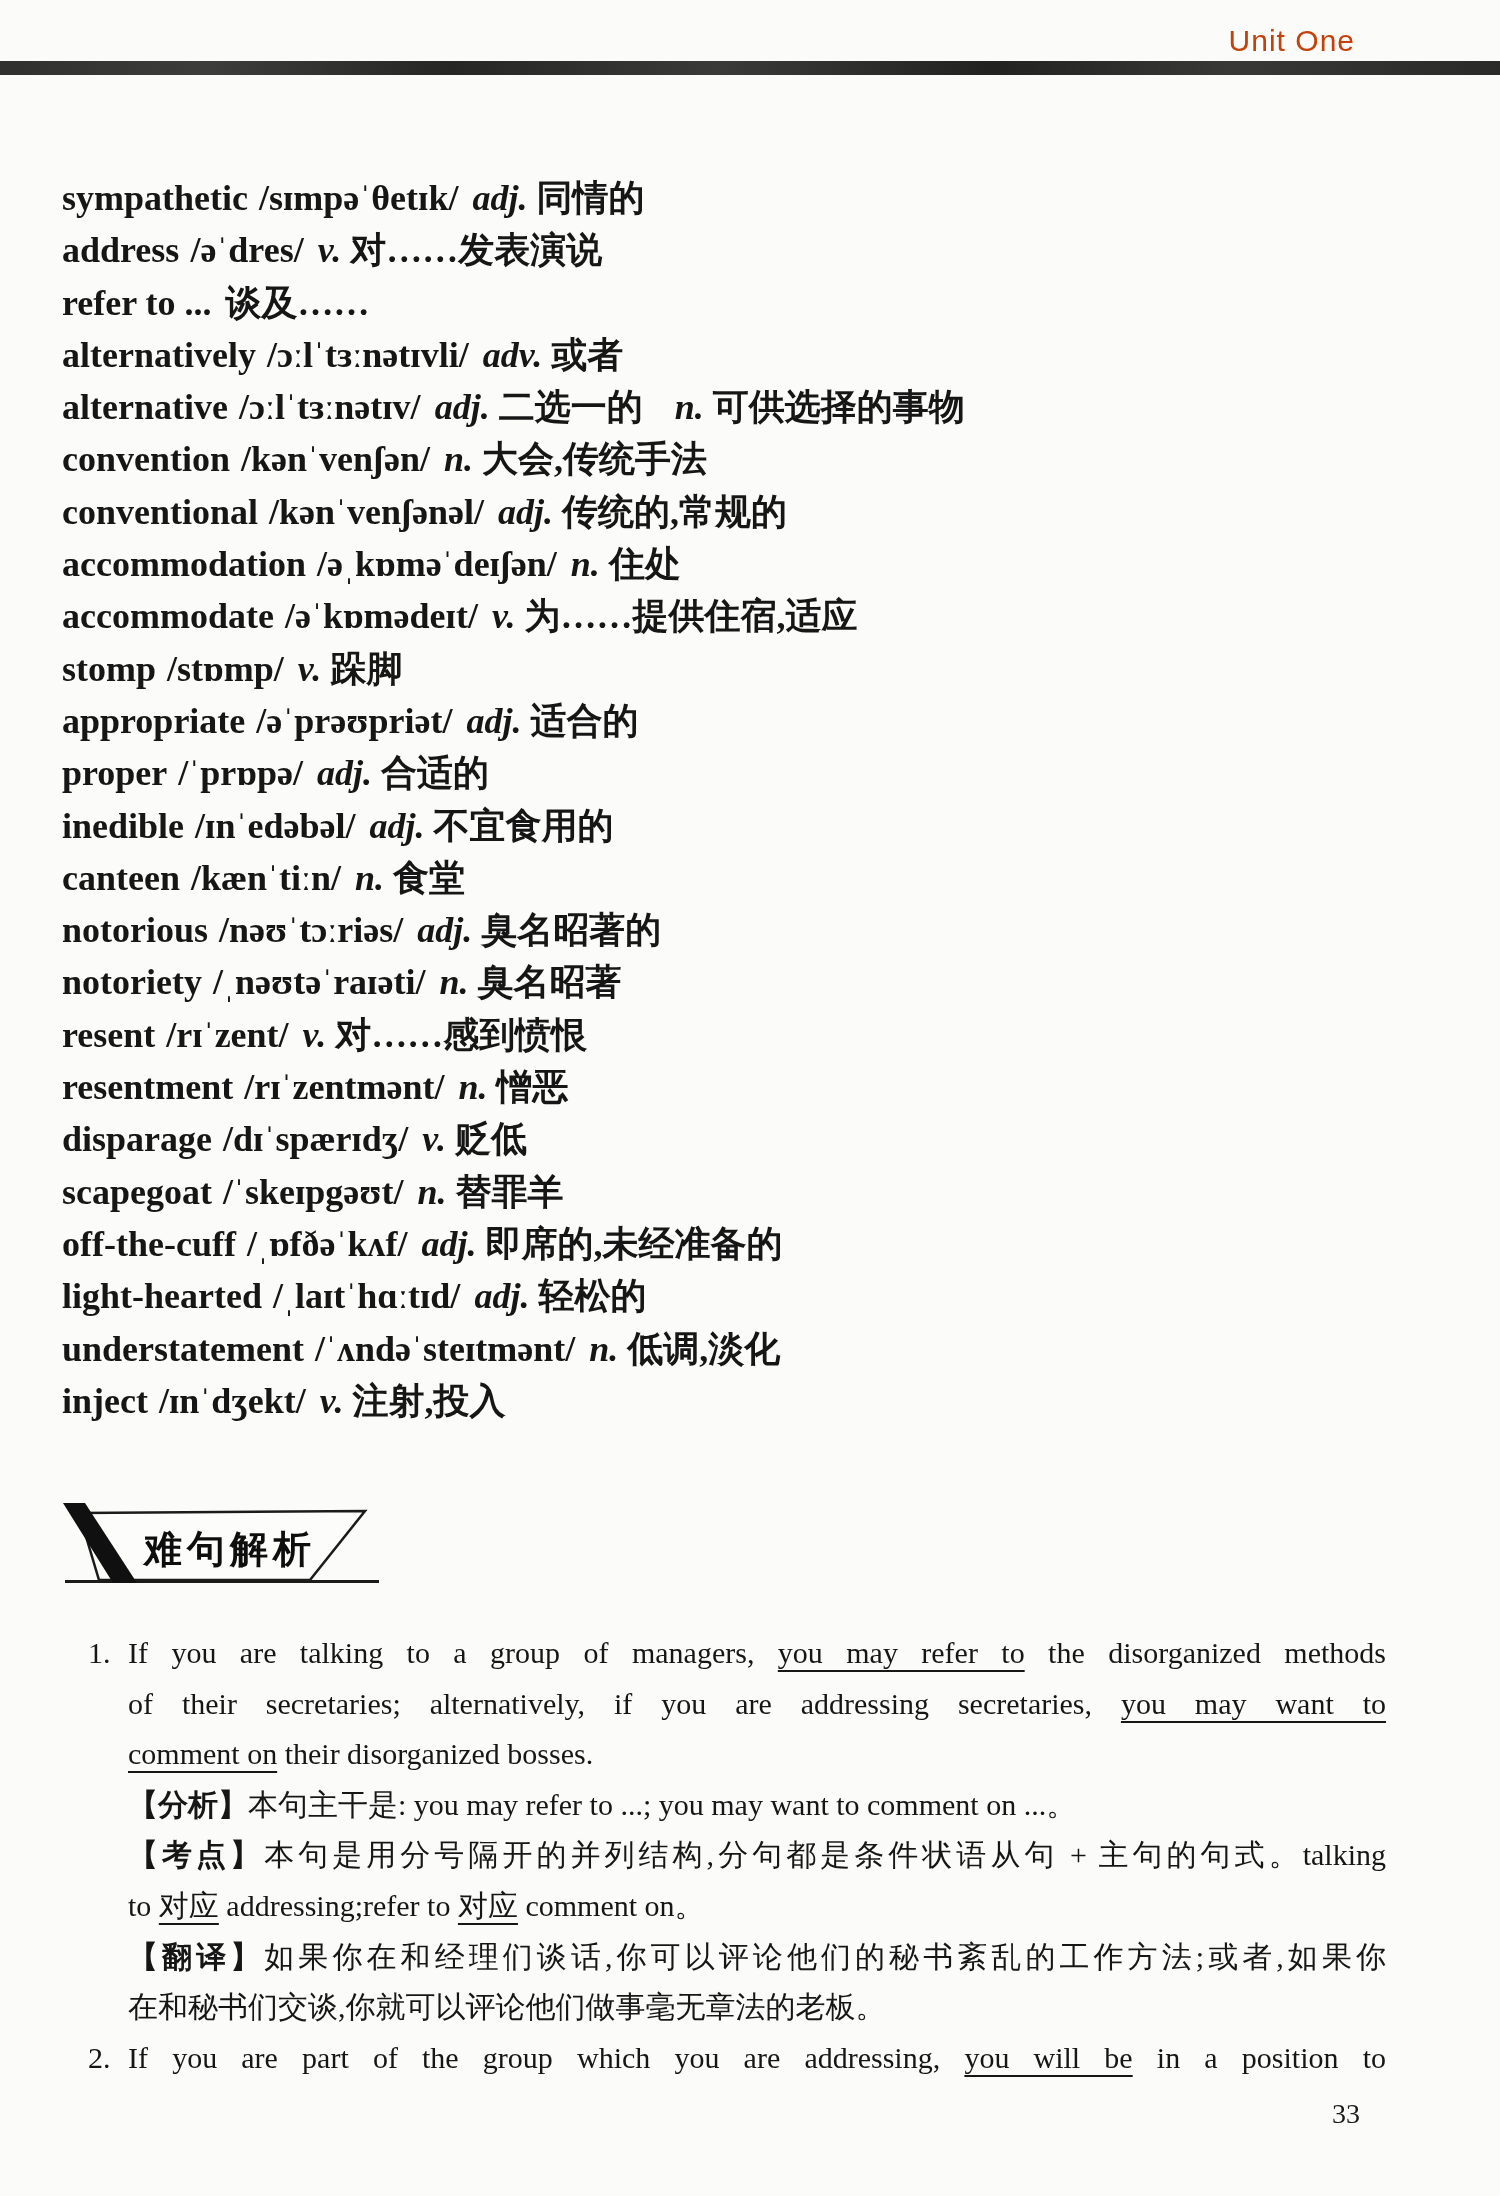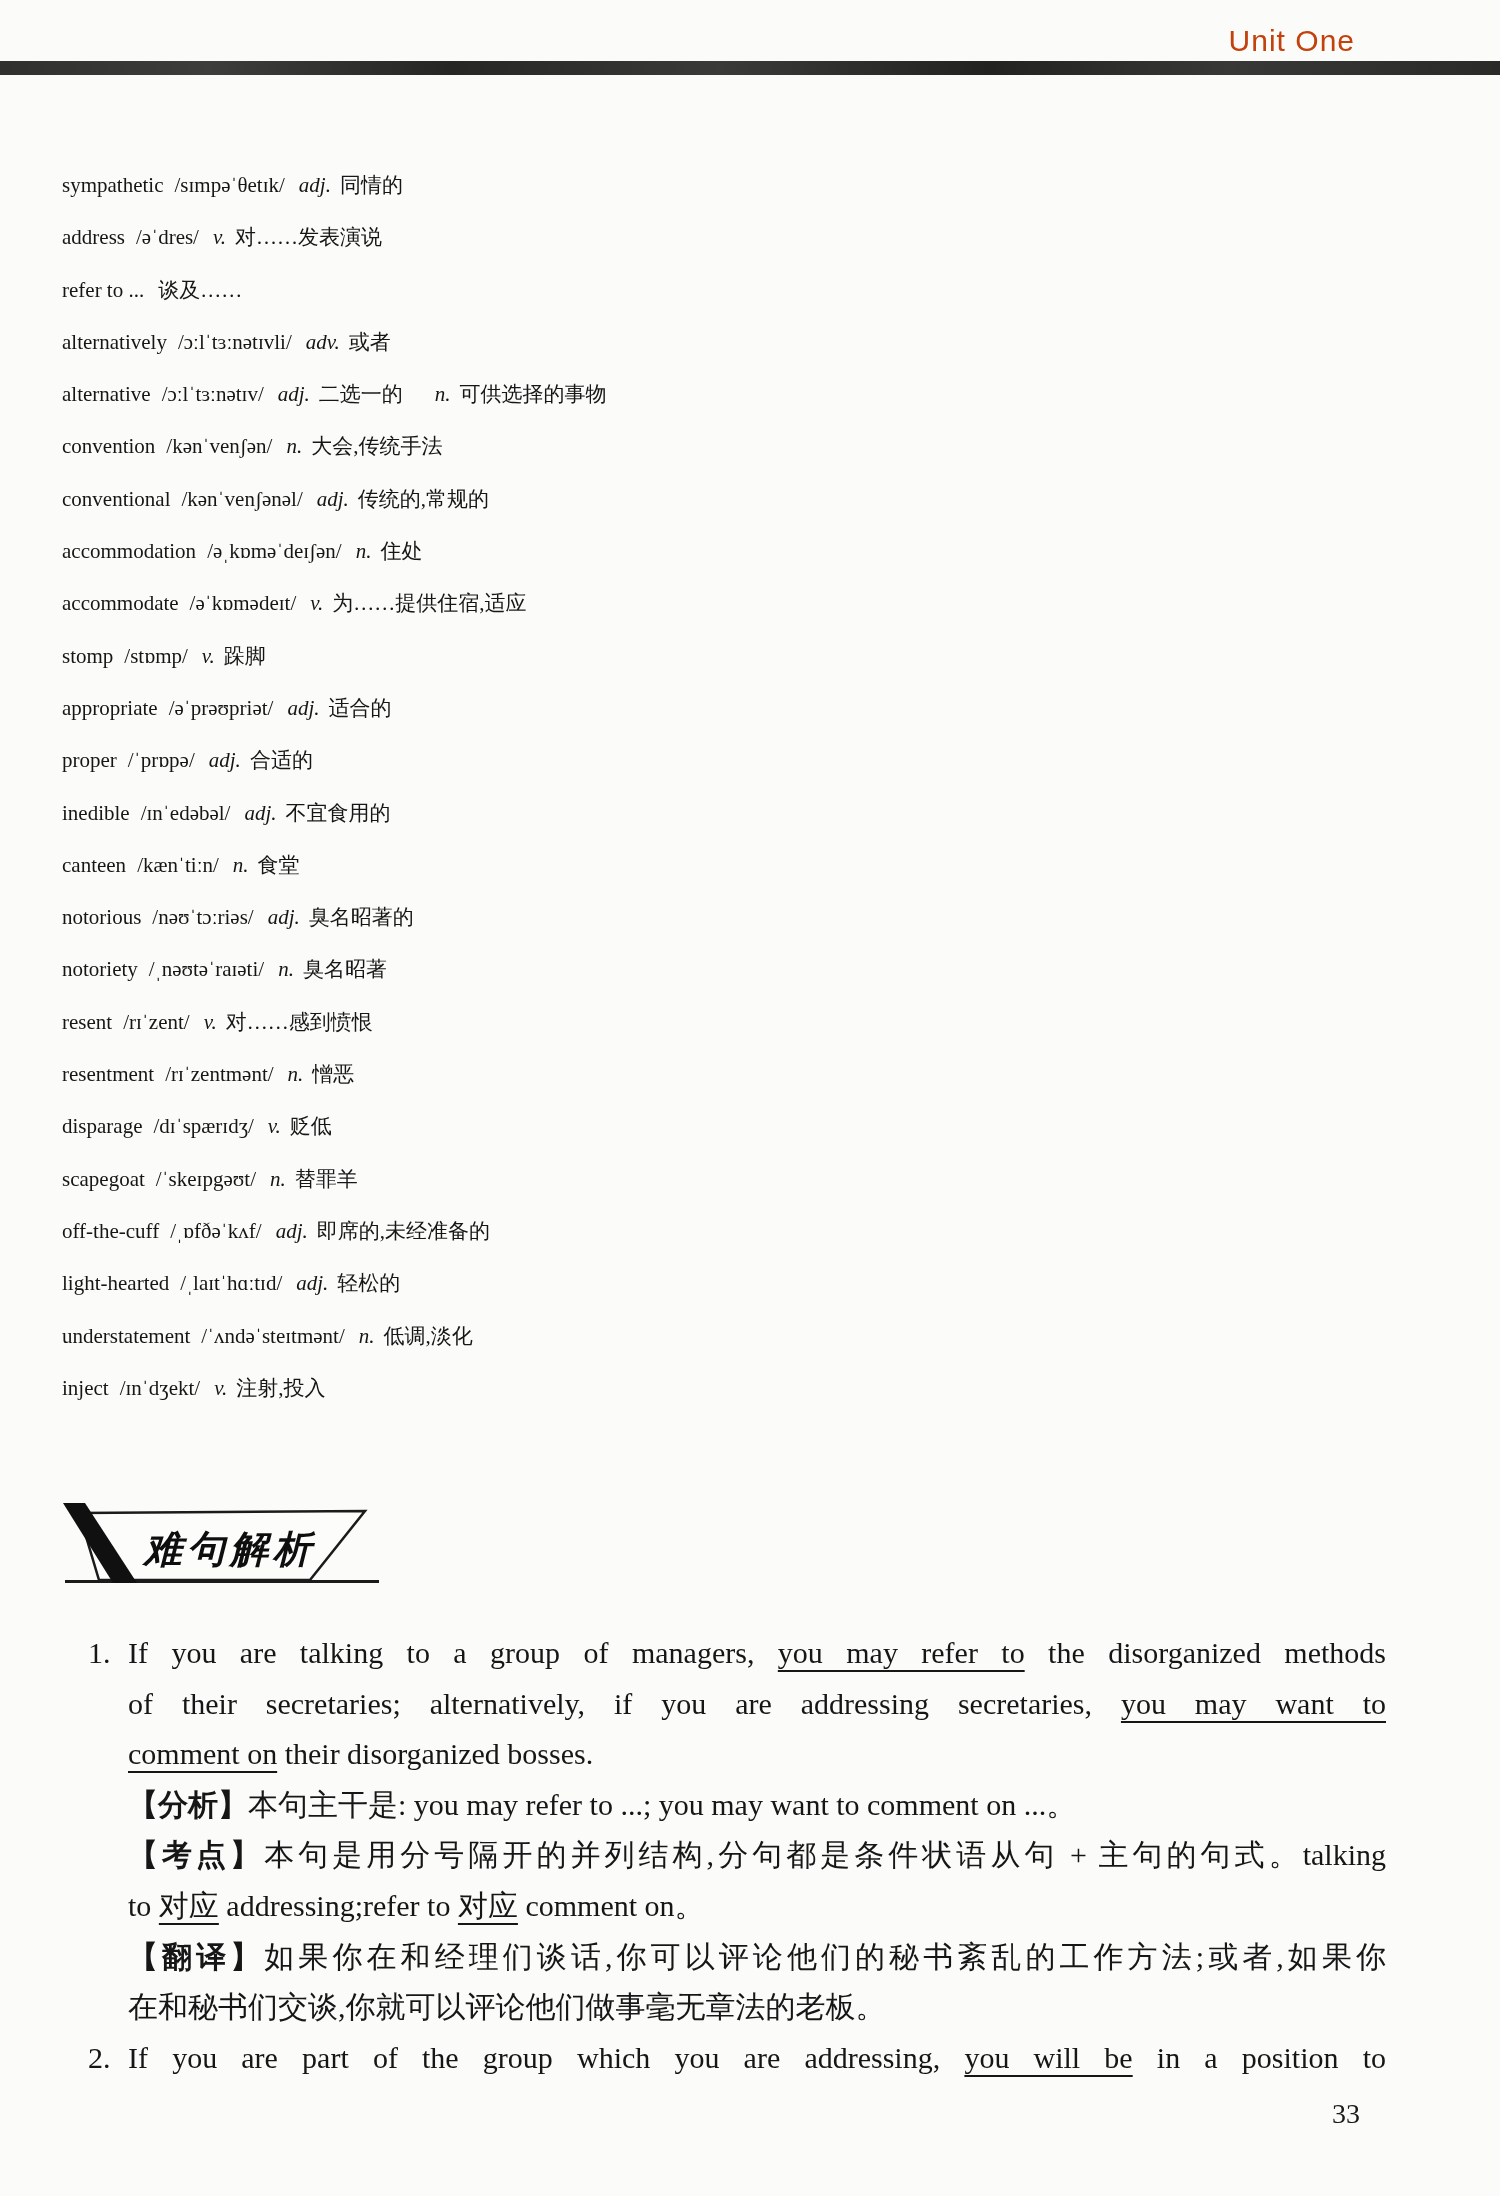--- a/index.html
+++ b/index.html
@@ -26,8 +26,8 @@
 
   
   .vocab{
-    position:absolute;left:62px;top:159px;width:1360px;
-    font-size:21px;line-height:52.3px;
+    position:absolute;left:62px;top:172px;width:1360px;
+    font-size:36px;line-height:52.3px;font-weight:bold;
   }
   .vline{white-space:nowrap;}
   .vline .ipa{margin-left:11px;margin-right:14px;}

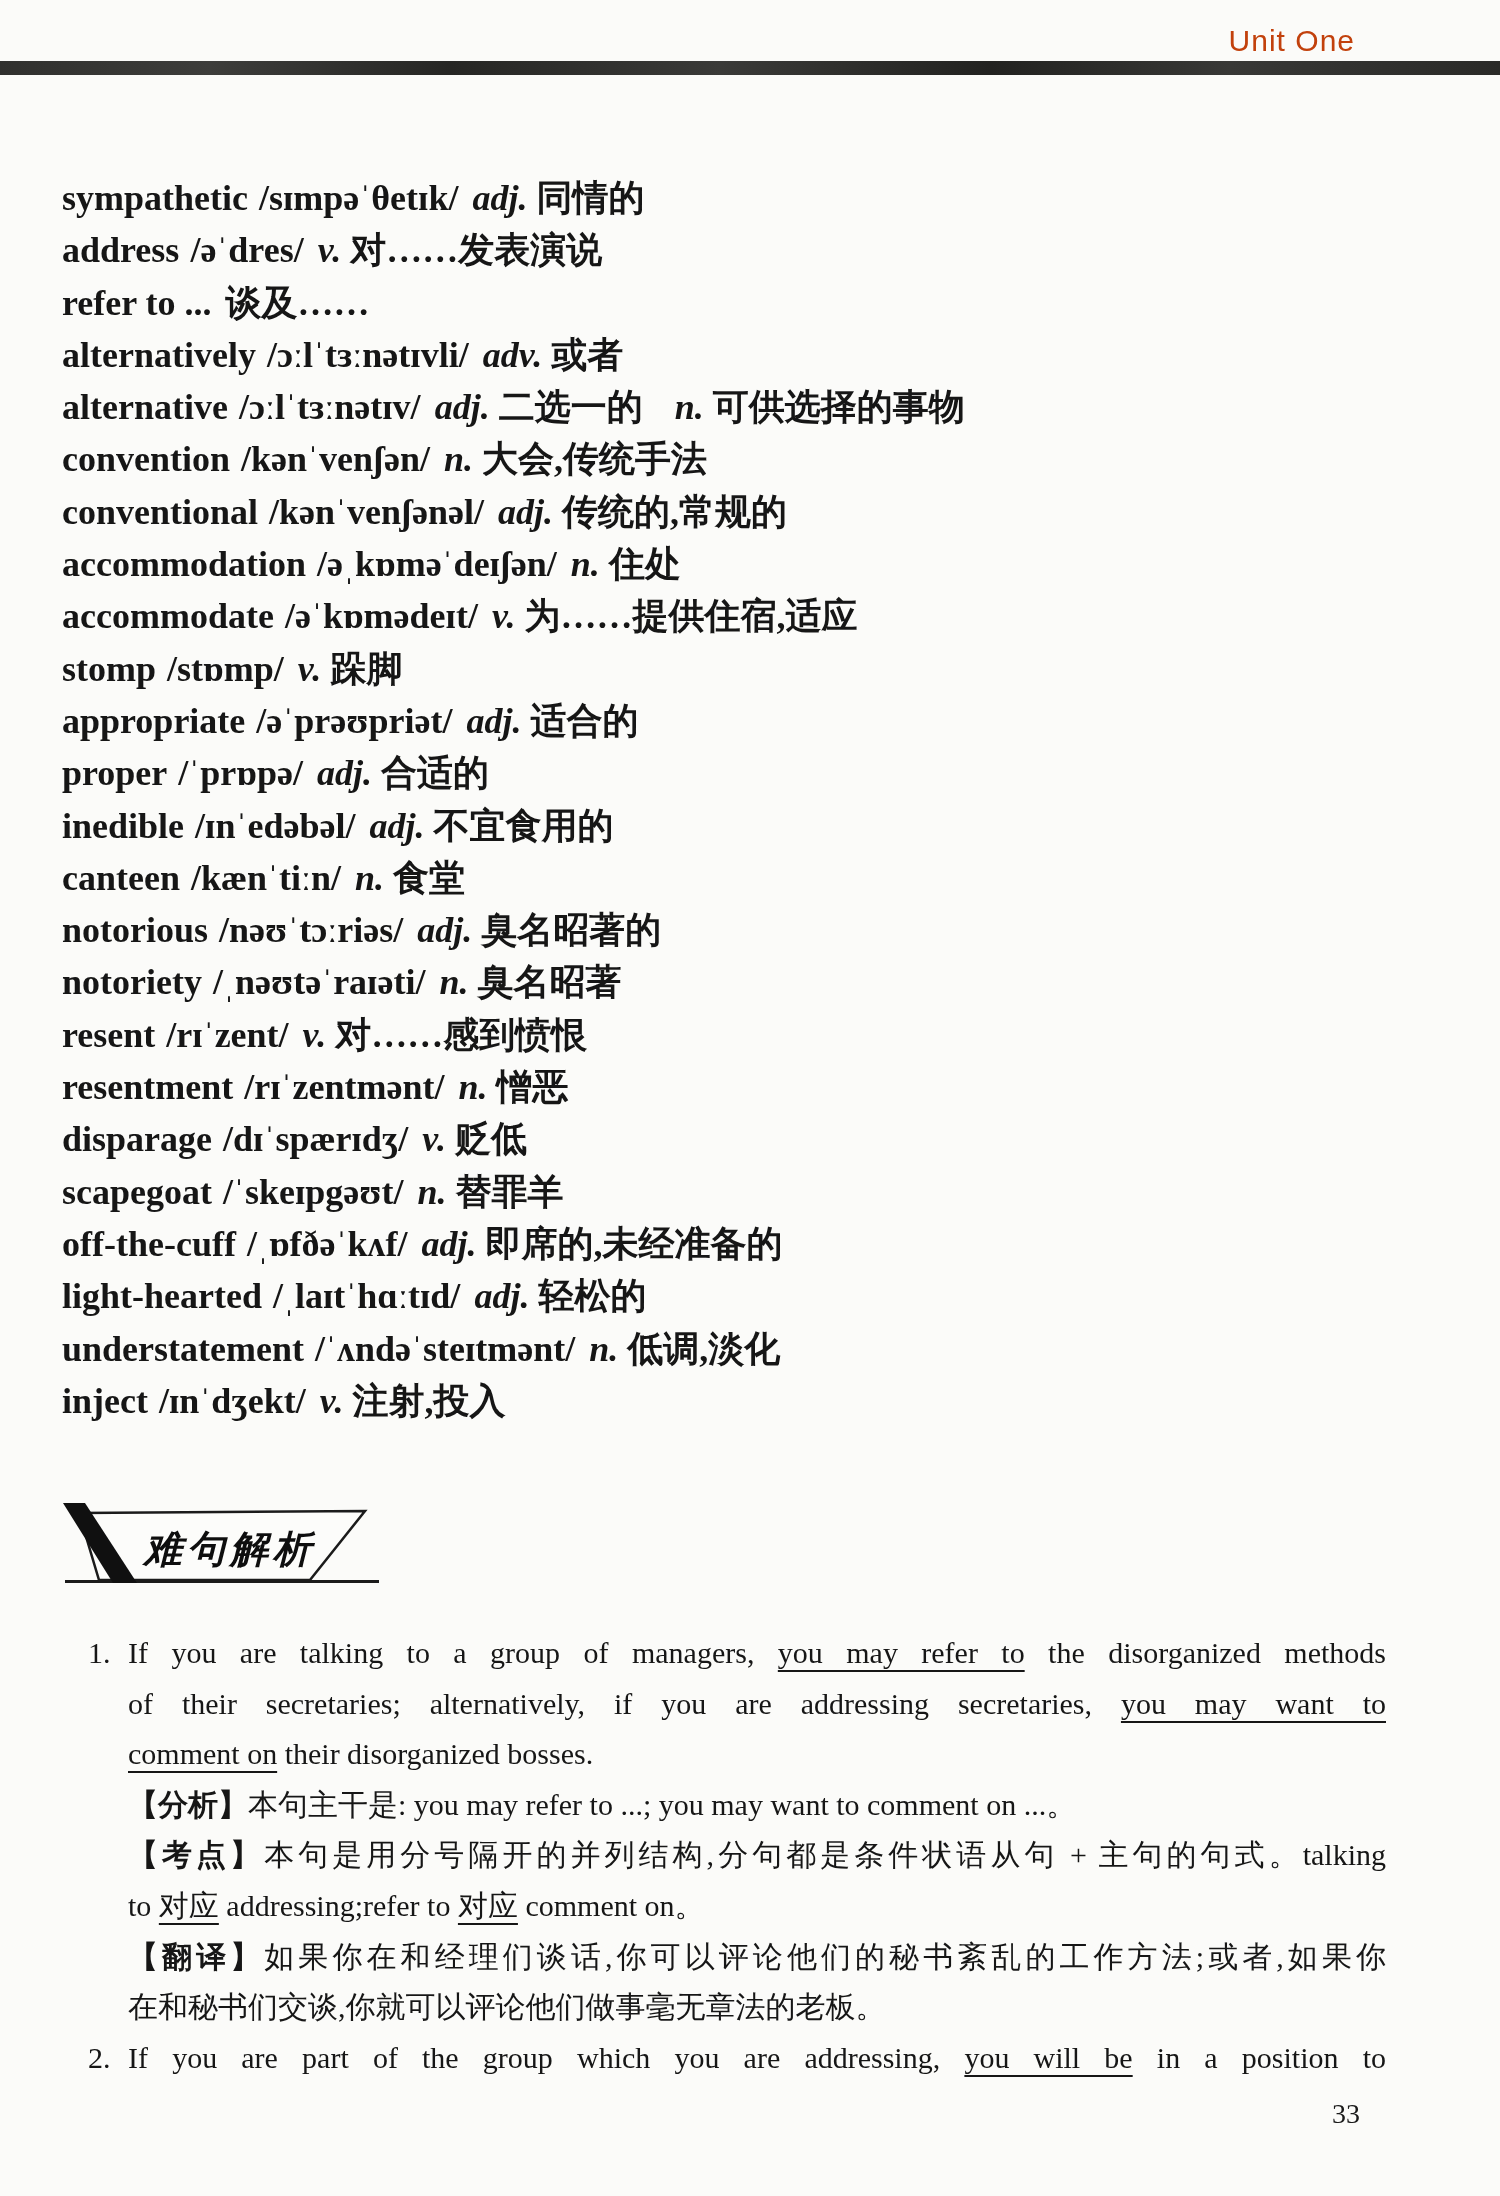--- a/index.html
+++ b/index.html
@@ -36,7 +36,7 @@
   .vline .w + .def{margin-left:14px;}
 
   
-  .banner{position:absolute;left:52px;top:1496px;width:345px;height:100px;font-style:italic;}
+  .banner{position:absolute;left:52px;top:1496px;width:345px;height:100px;}
   .banner svg{position:absolute;left:0;top:0;}
   .banner-title{
     position:absolute;left:92px;top:28px;

